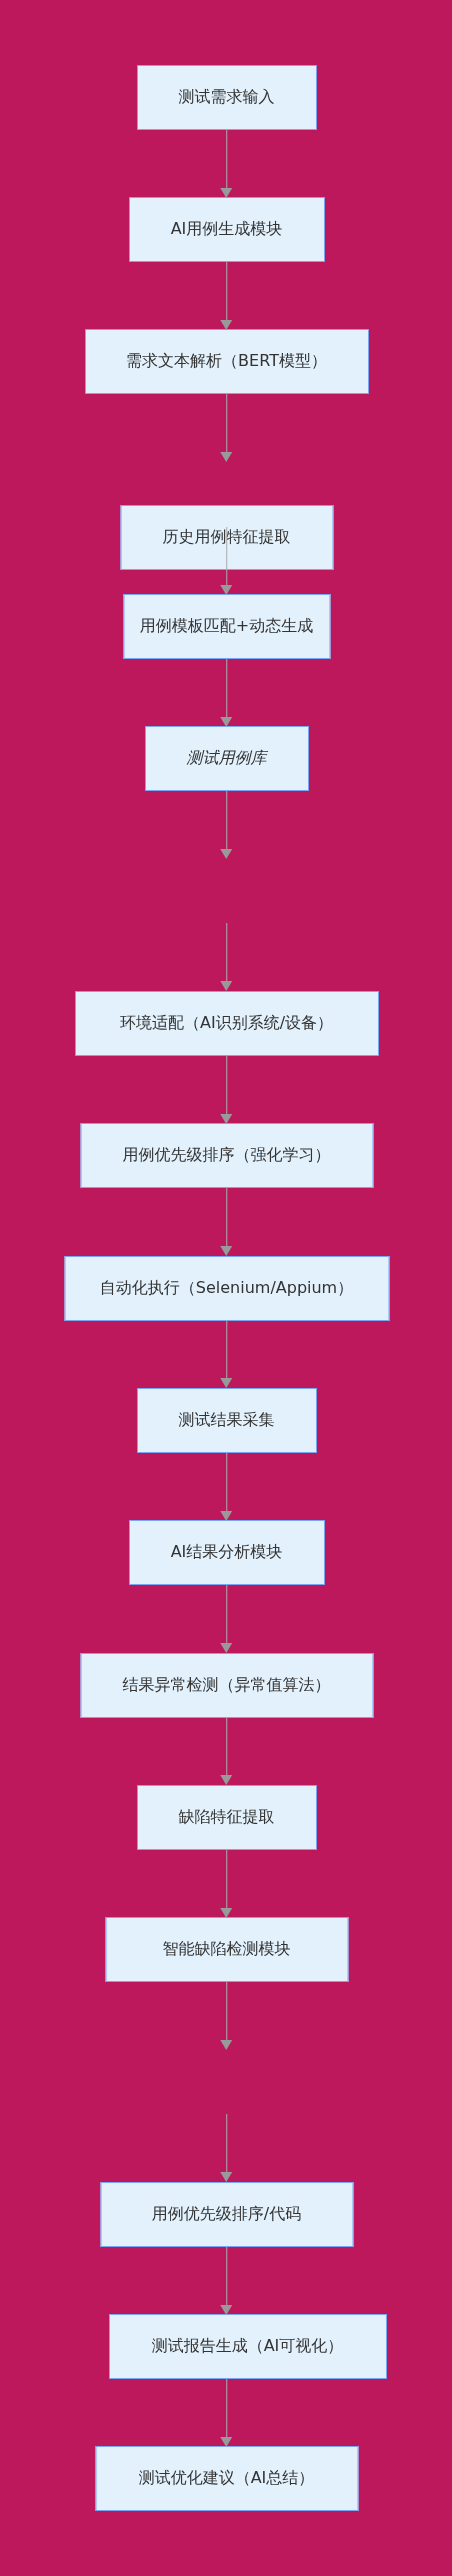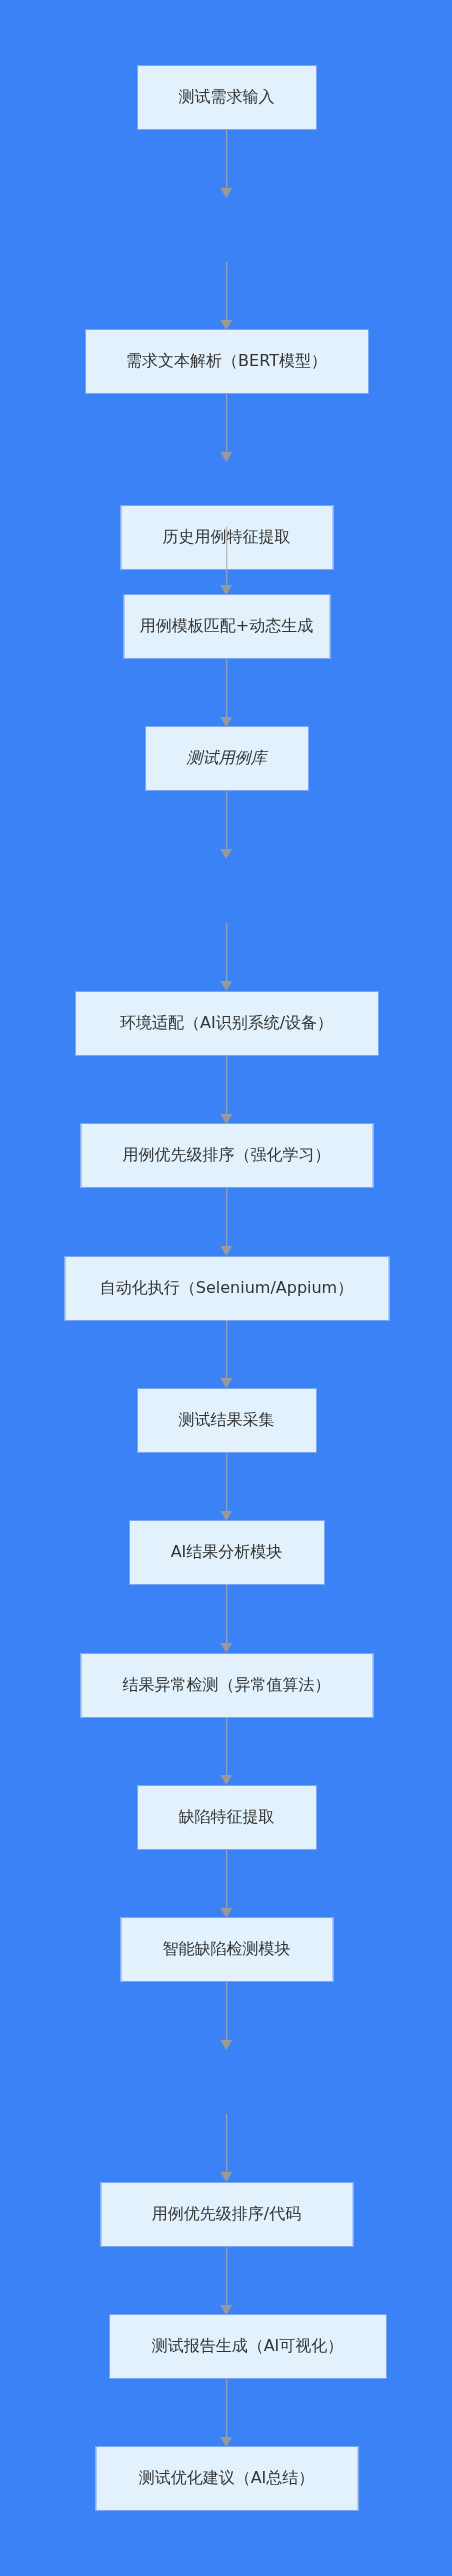--- a/index.html
+++ b/index.html
@@ -11,7 +11,7 @@
     position: relative;
     width: 453px;
     height: 2576px;
-    background: #3b82f6;
+    background: #be185d;
     overflow: hidden;
     font-family: "DejaVu Sans", "Liberation Sans", sans-serif;
   }

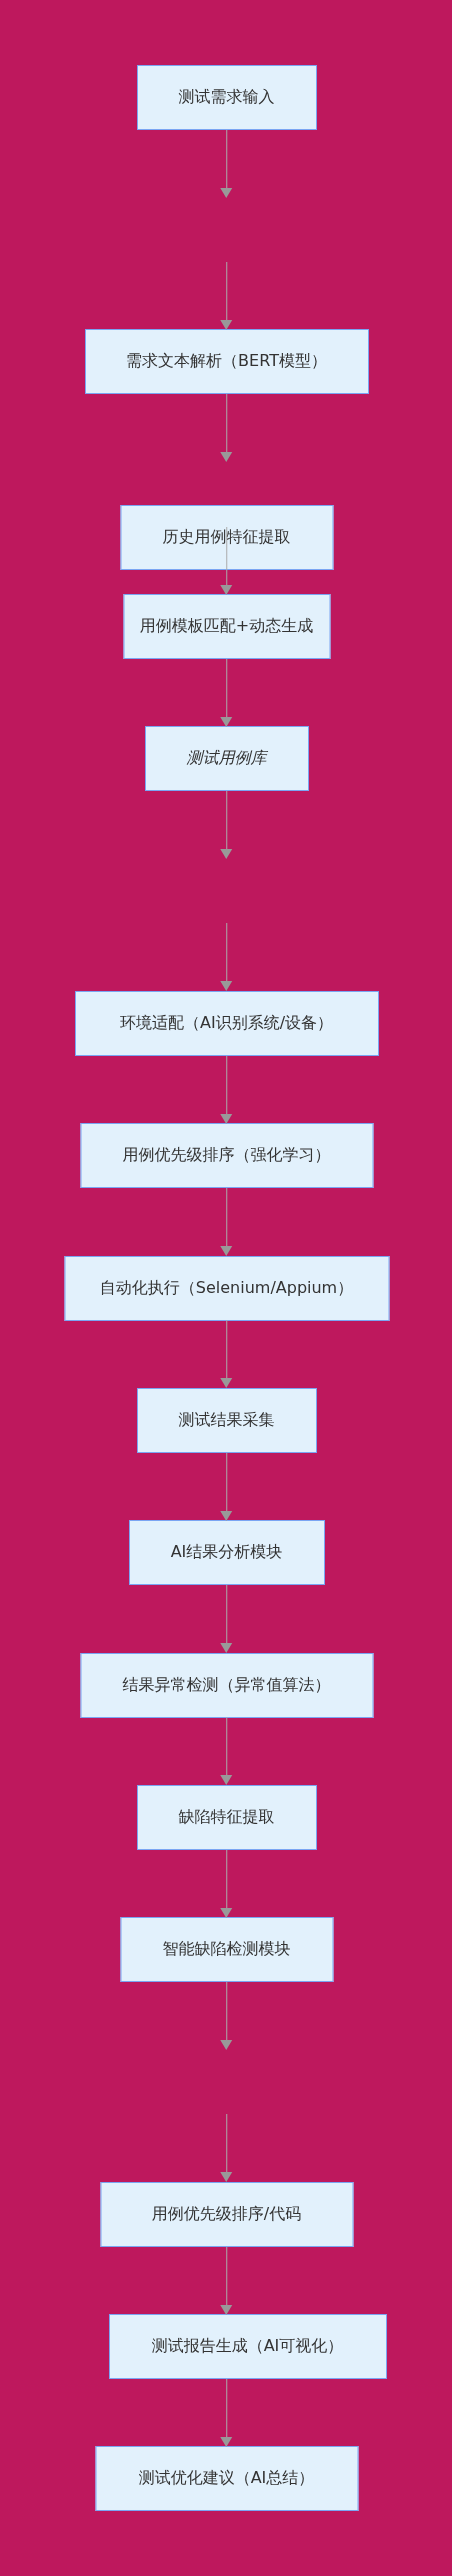--- a/index.html
+++ b/index.html
@@ -60,6 +60,7 @@
 <div class="canvas">
 
   <div class="node" style="top:65px;   width:180px;">测试需求输入</div>
+  <div class="node" style="top:197px;  width:196px;">AI用例生成模块</div>
   <div class="node" style="top:329px;  width:284px;">需求文本解析（BERT模型）</div>
   <div class="node" style="top:457px;  width:213px;margin-top:48px;">历史用例特征提取</div>
   <div class="node" style="top:594px;  width:207px;text-align:center;">用例模板匹配+动态生成</div>

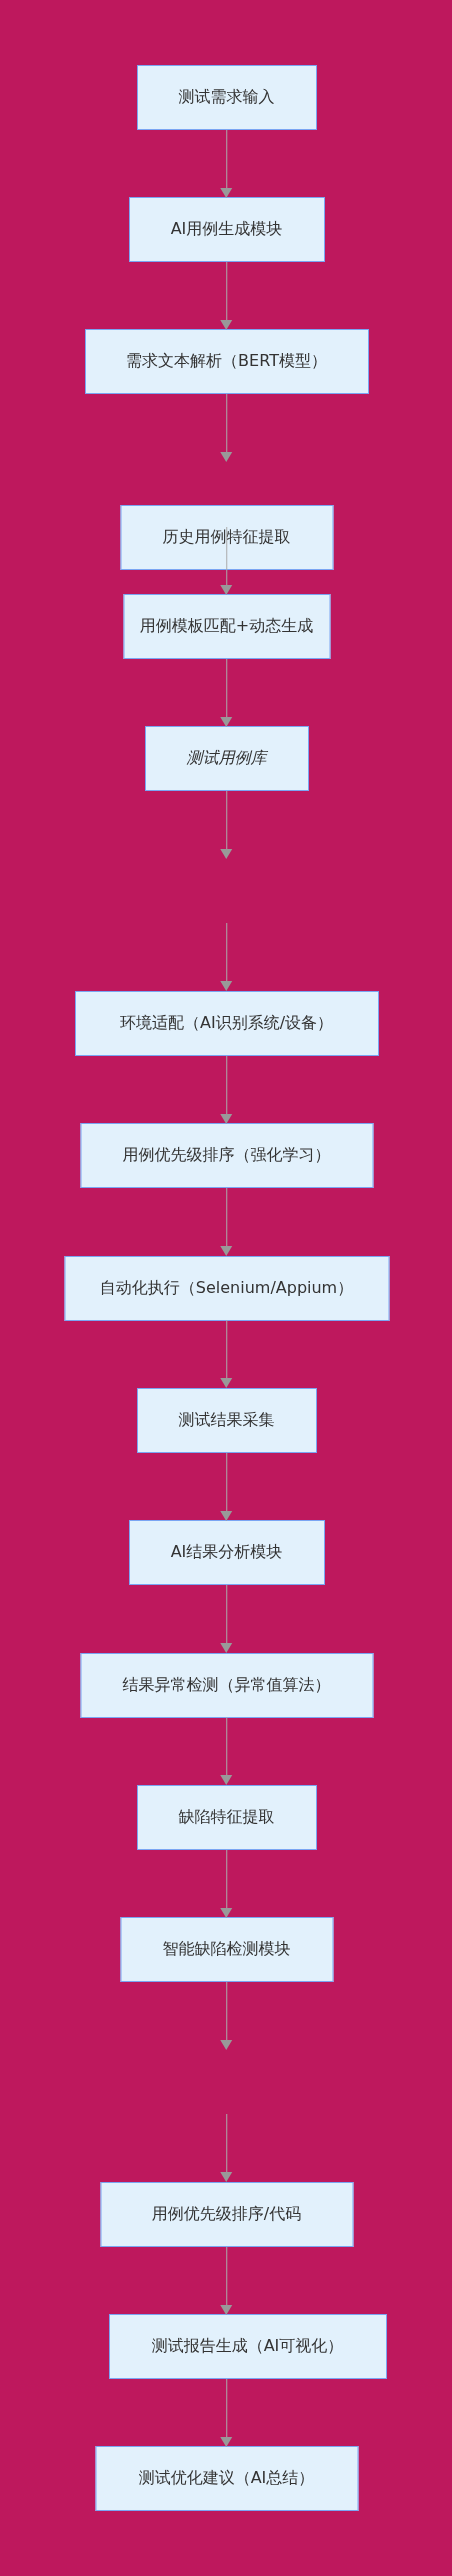--- a/index.html
+++ b/index.html
@@ -72,7 +72,7 @@
   <div class="node" style="top:1520px; width:196px;">AI结果分析模块</div>
   <div class="node" style="top:1653px; width:293px;">结果异常检测（异常值算法）</div>
   <div class="node" style="top:1785px; width:180px;">缺陷特征提取</div>
-  <div class="node" style="top:1917px; width:213px;">智能缺陷检测模块</div>
+  <div class="node" style="top:1917px; width:243px;">智能缺陷检测模块</div>
   <div class="node" style="top:2182px; width:253px;">用例优先级排序/代码</div>
   <div class="node" style="top:2314px; width:278px;margin-left:21px;">测试报告生成（AI可视化）</div>
   <div class="node" style="top:2446px; width:263px;">测试优化建议（AI总结）</div>

